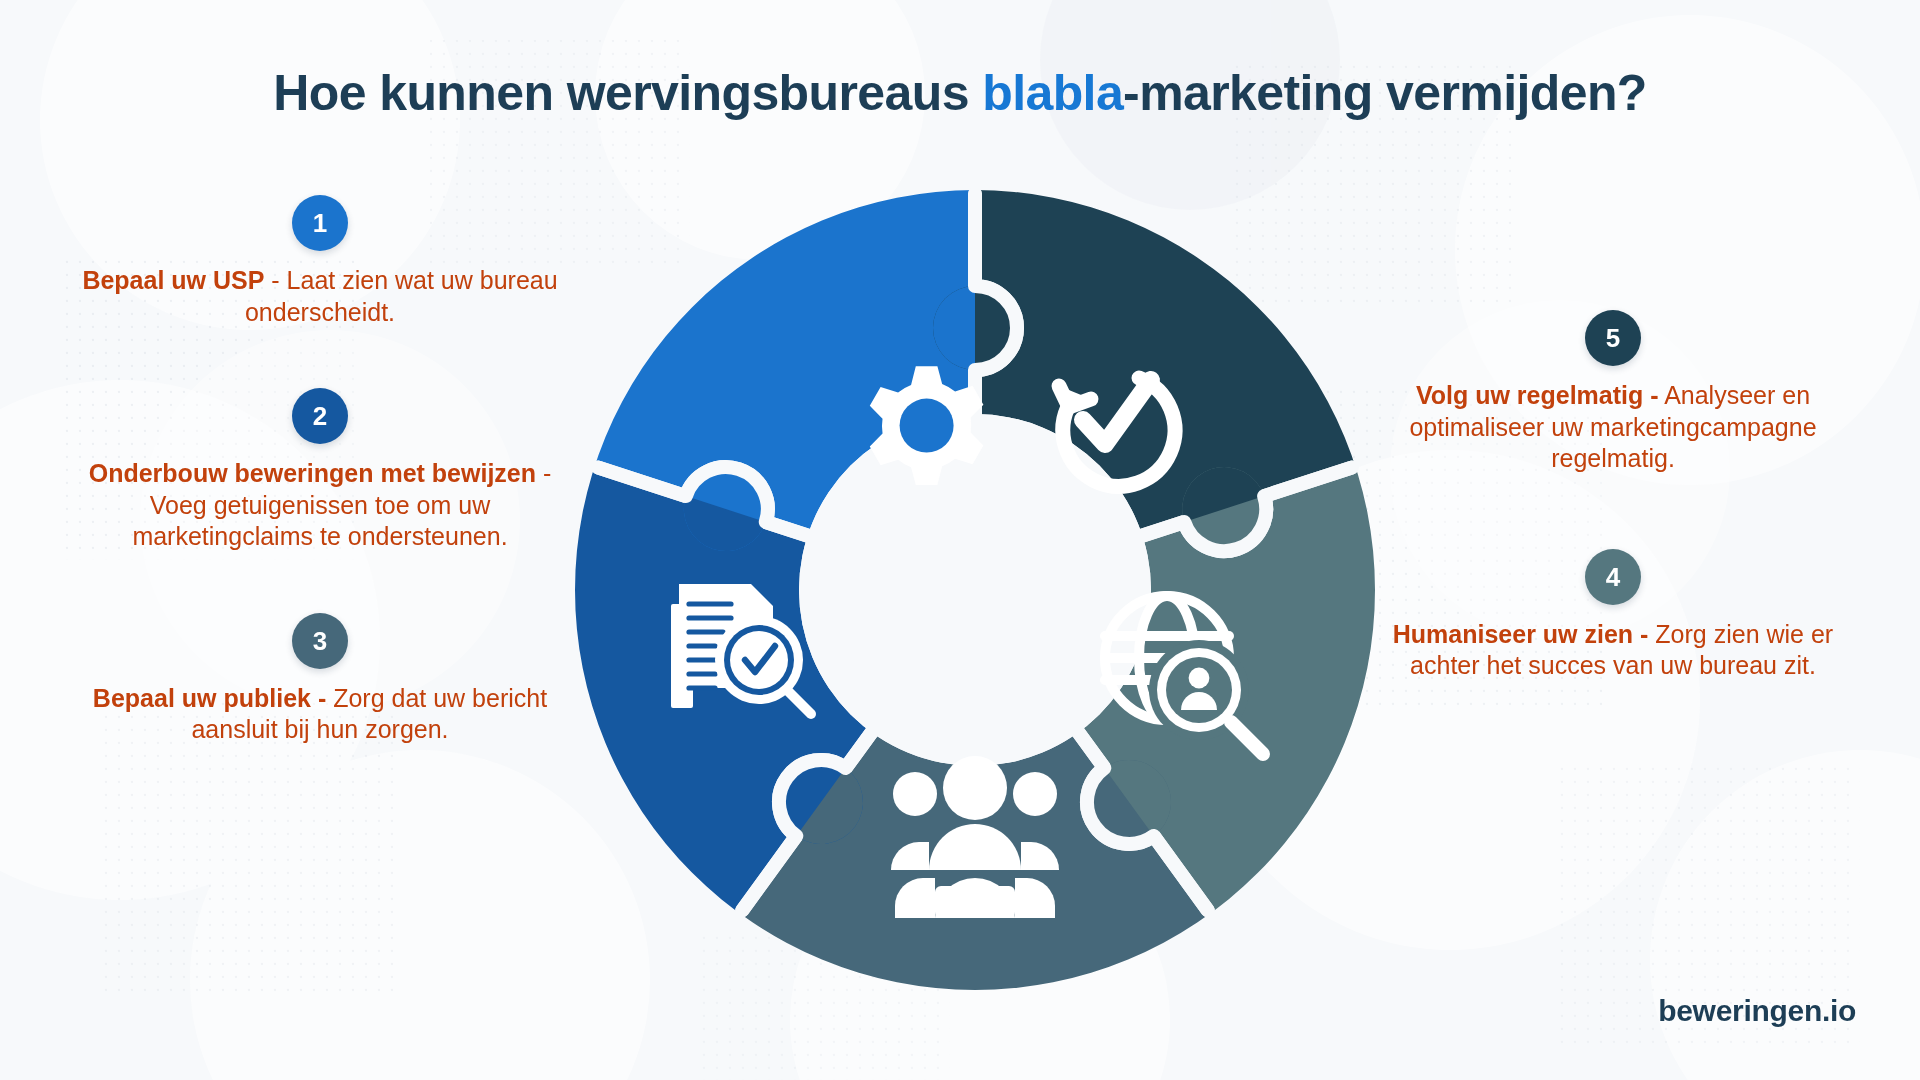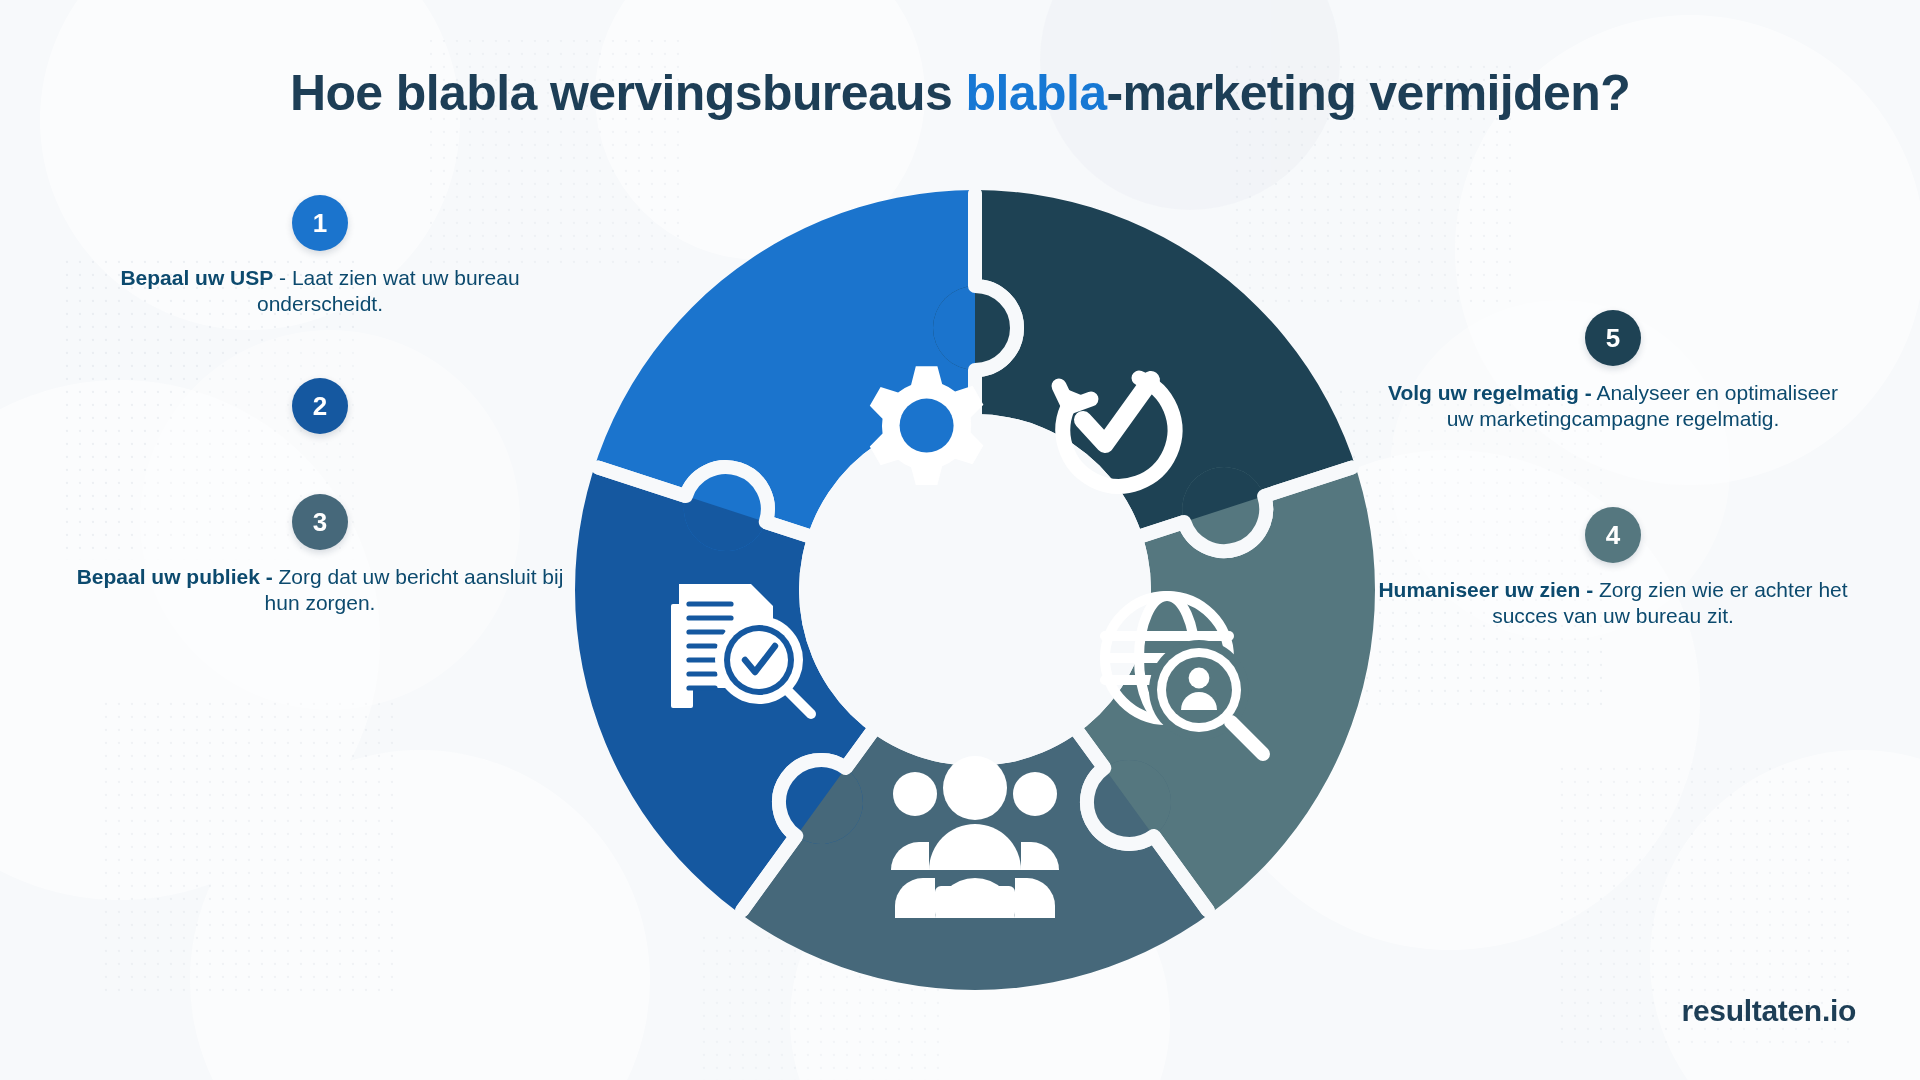--- a/index.html
+++ b/index.html
@@ -141,7 +141,7 @@
 </svg>
 
 <h1 id="title">
-  <span>Hoe blabla wervingsbureaus </span><span class="accent">blabla</span><span>-marketing vermijden?</span>
+  <span>Hoe kunnen wervingsbureaus </span><span class="accent">blabla</span><span>-marketing vermijden?</span>
 </h1>
 
 <div id="col-left" class="side-col">

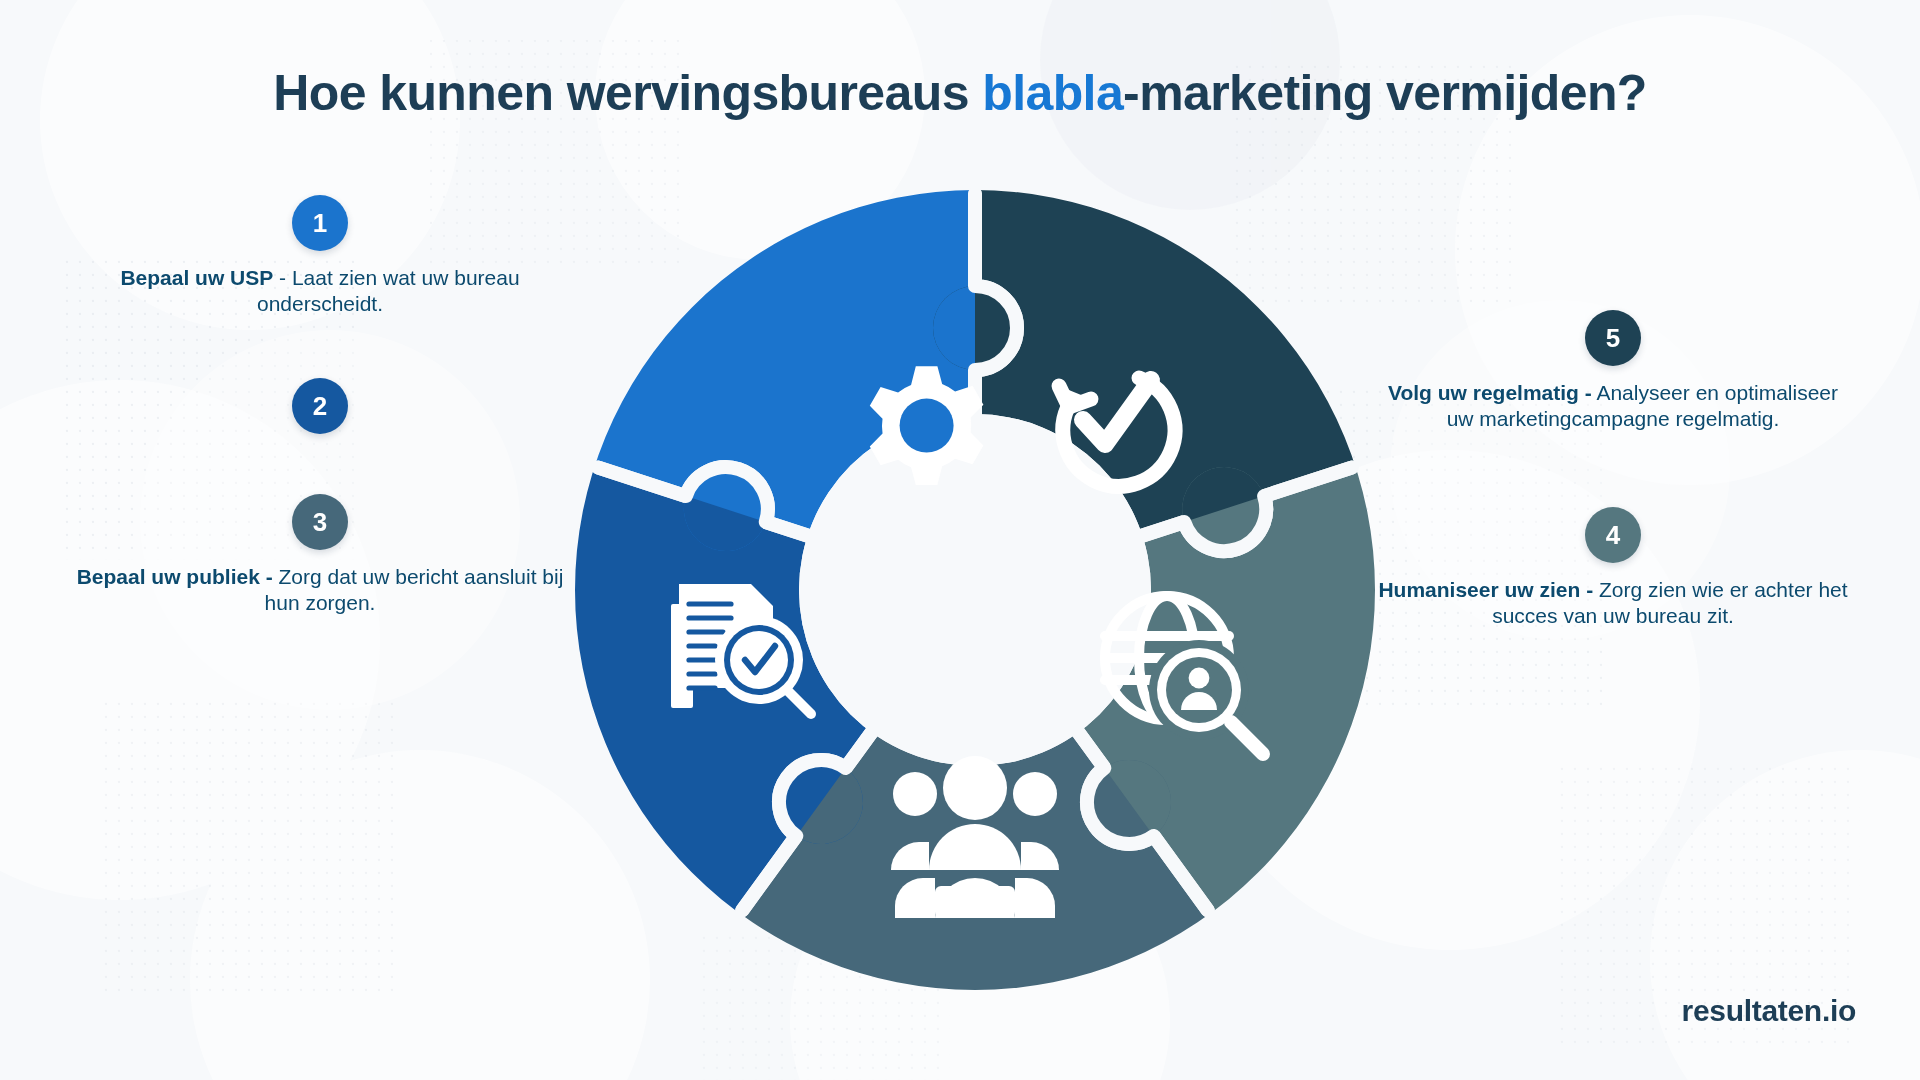--- a/index.html
+++ b/index.html
@@ -67,9 +67,9 @@
     box-shadow: 0 3px 7px rgba(20,40,60,0.16);
   }
   .step-text {
-    font-size: 21px;
+    font-size: 25px;
     line-height: 1.26;
-    color: #0c4a6e;
+    color: #c2410c;
     padding: 0 4px;
   }
   .step-text .lead {

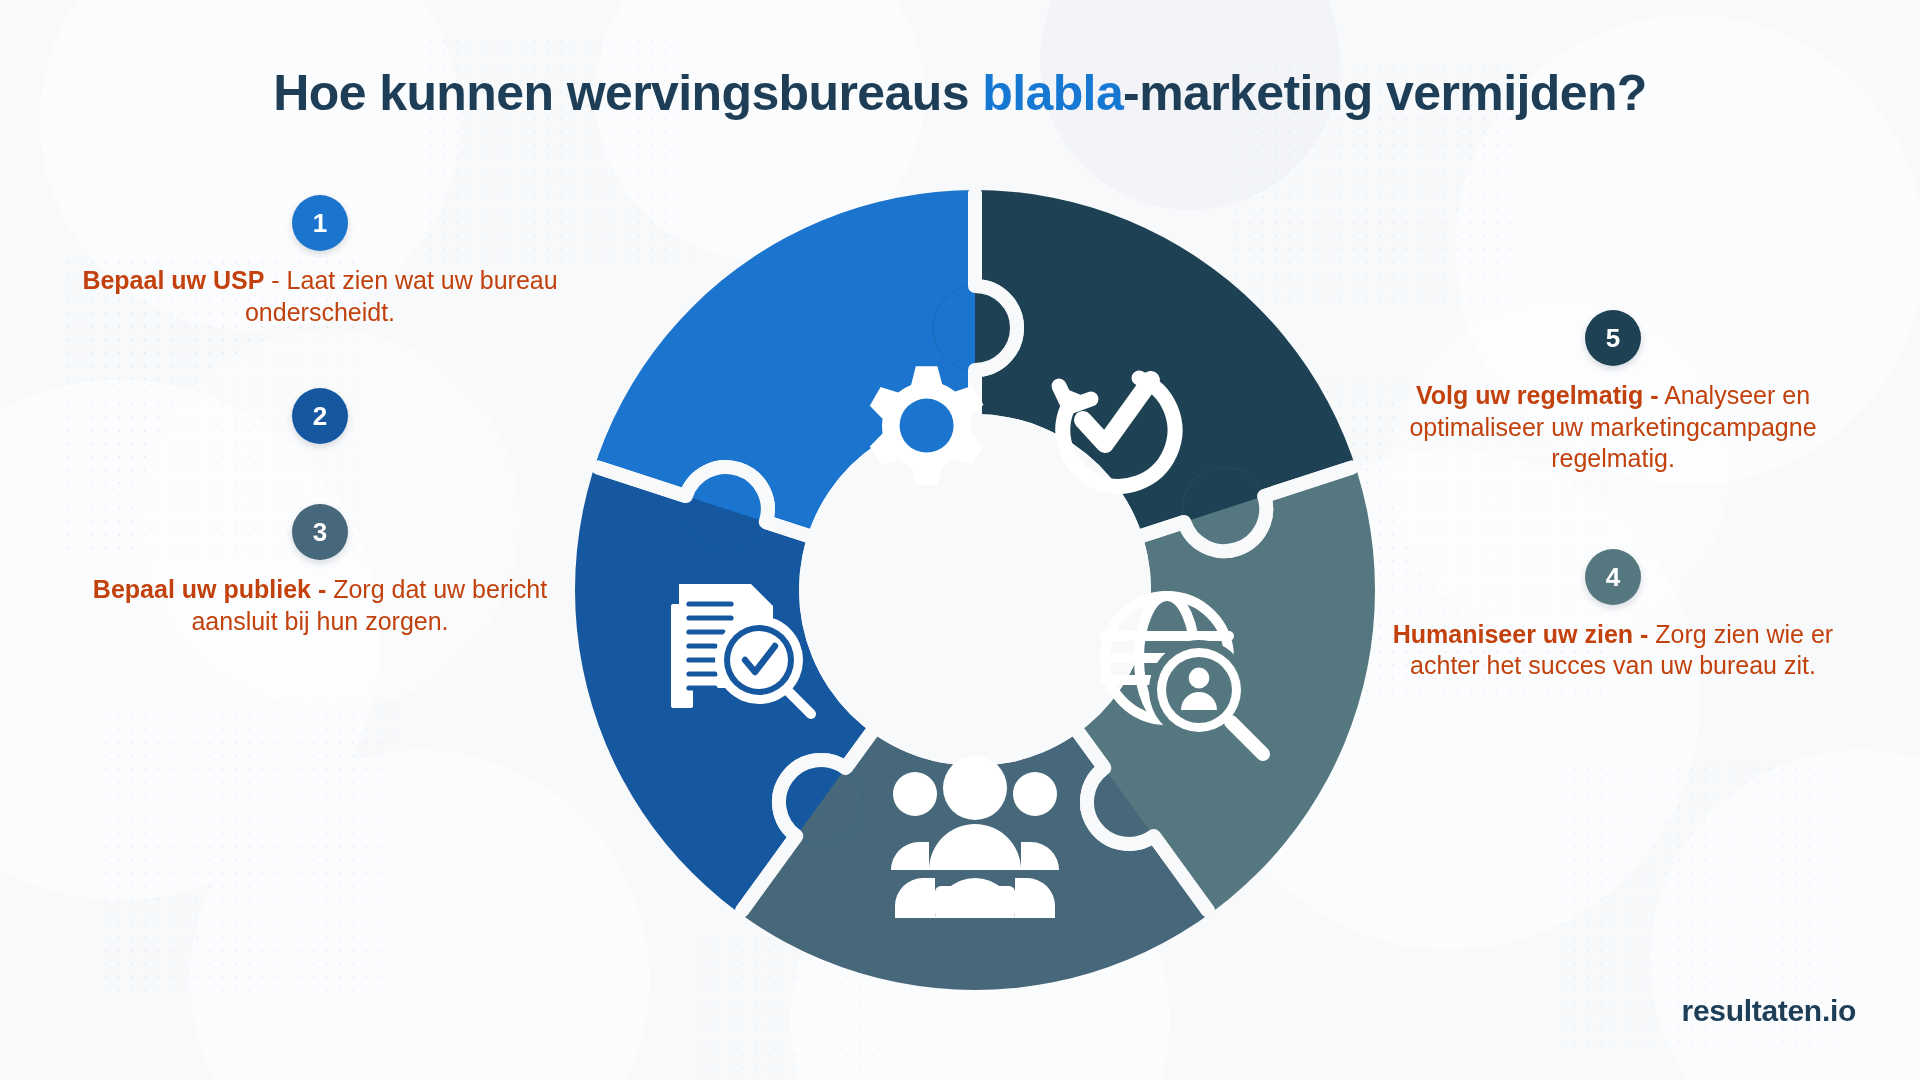--- a/index.html
+++ b/index.html
@@ -155,6 +155,9 @@
 
   <div class="step-block">
     <div class="step-badge" style="background:#1558a0">2</div>
+    <div class="step-text">
+      <span class="lead">Onderbouw beweringen met bewijzen</span><span> - Voeg getuigenissen toe om uw marketingclaims te ondersteunen.</span>
+    </div>
   </div>
 
   <div class="step-block">

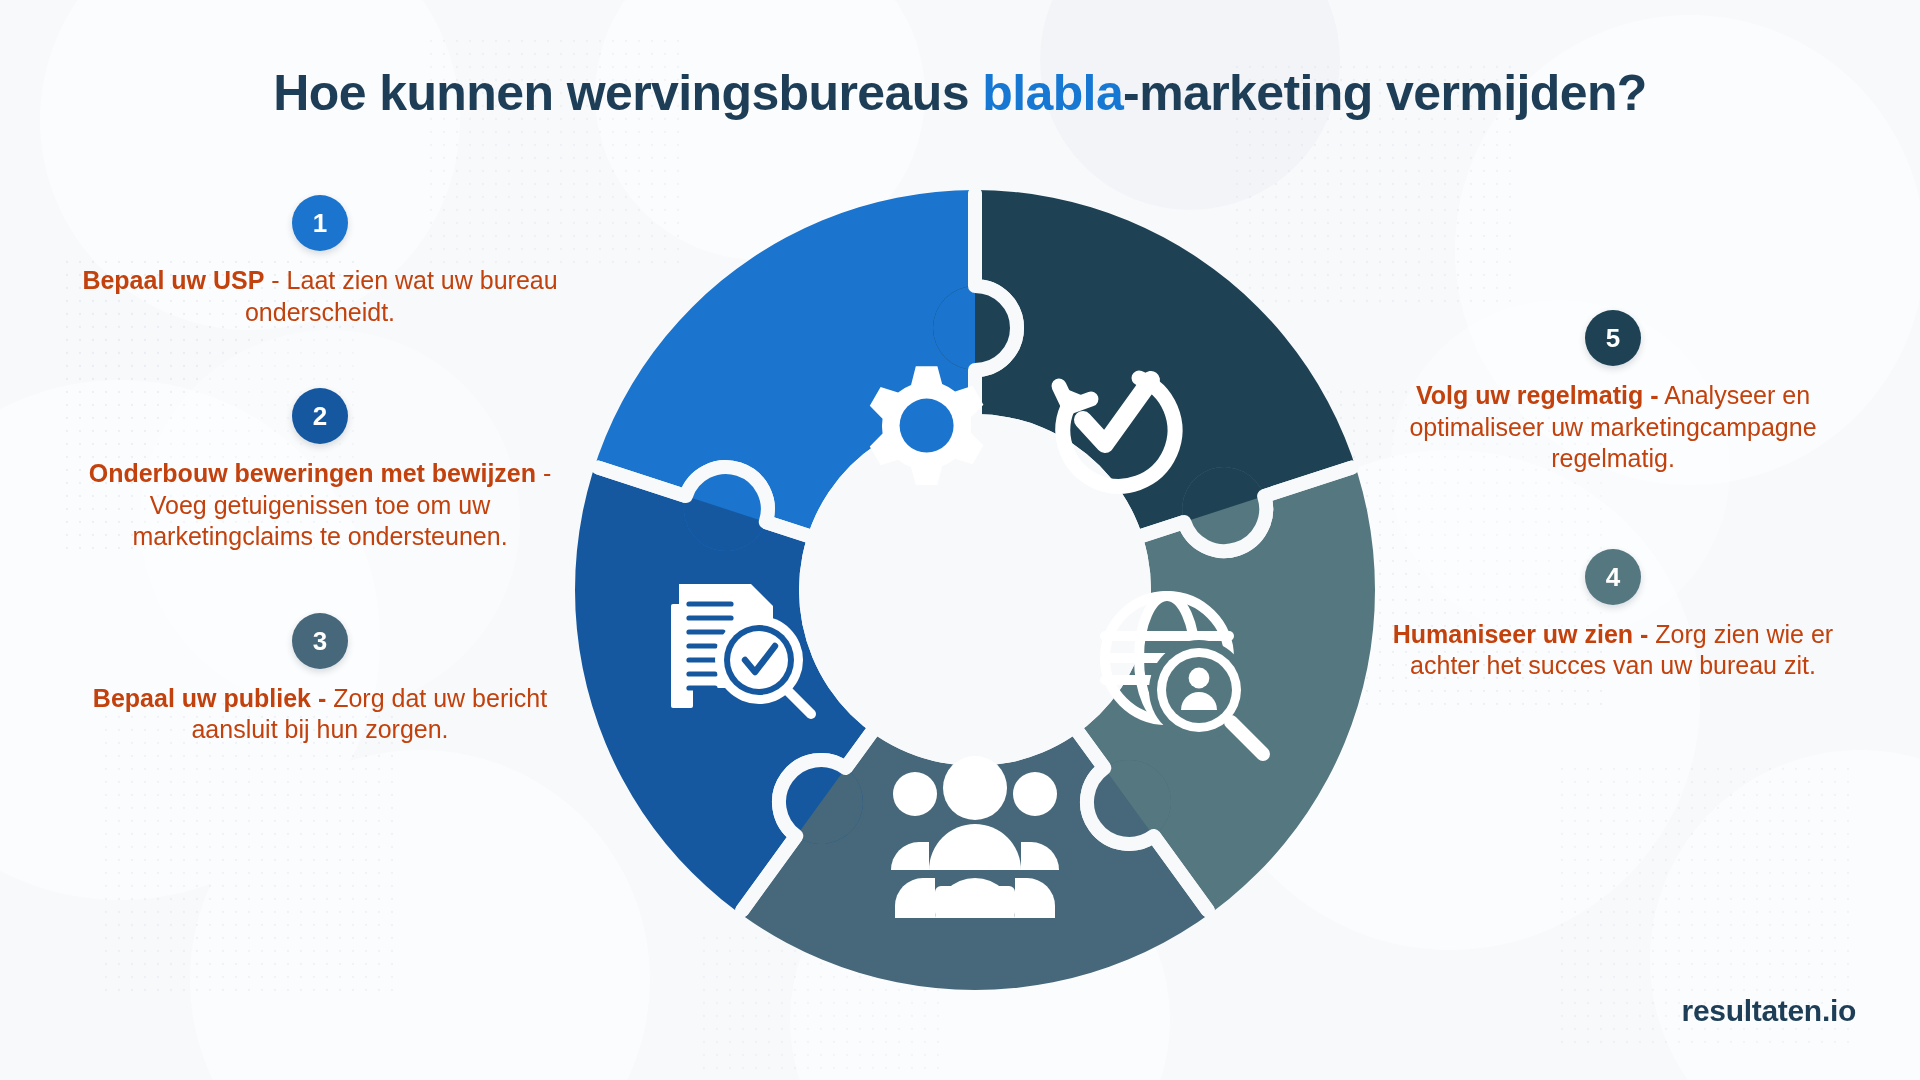--- a/index.html
+++ b/index.html
@@ -357,6 +357,6 @@
   </g>
 </svg>
 
-<div id="footer-logo">resultaten.io</div>
+<div id="footer-logo">beweringen.io</div>
 
 </body></html>

